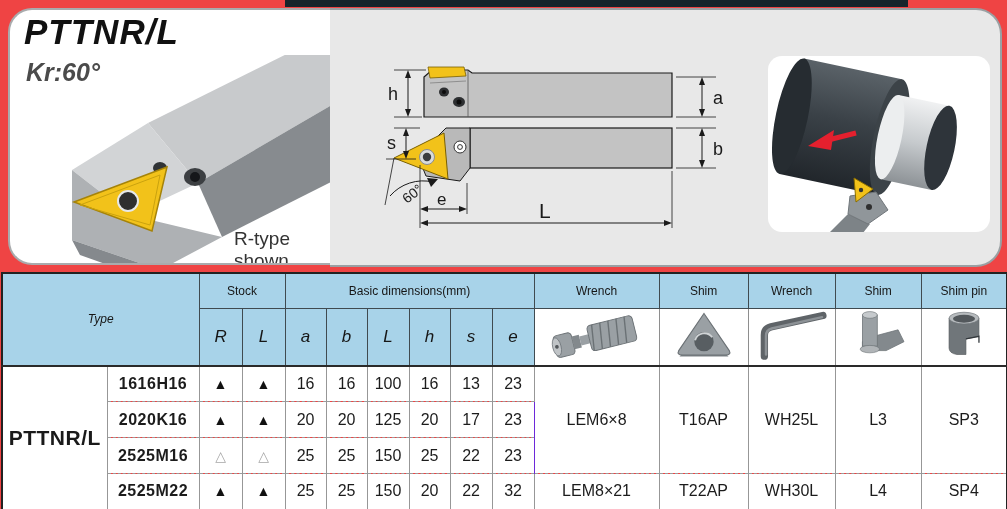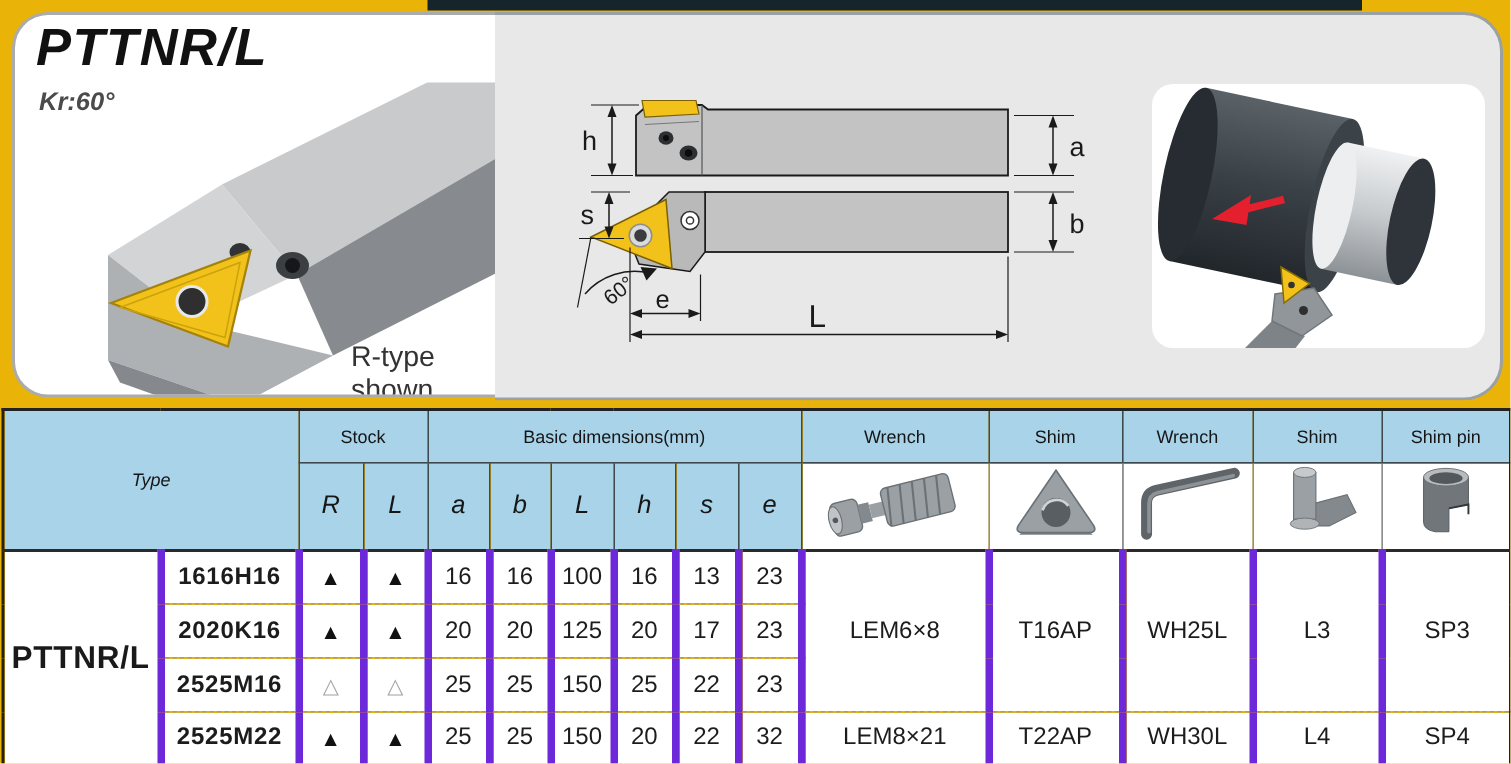--- a/index.html
+++ b/index.html
@@ -3,7 +3,7 @@
 <meta charset="utf-8">
 <style>
   html,body{margin:0;padding:0;background:#fff;}
-  .page{position:relative;width:1007px;height:509px;background:#eab308;overflow:hidden;
+  .page{position:relative;width:1007px;height:509px;background:#ef4444;overflow:hidden;
         font-family:"Liberation Sans",sans-serif;color:#1a1a1a;}
 
   

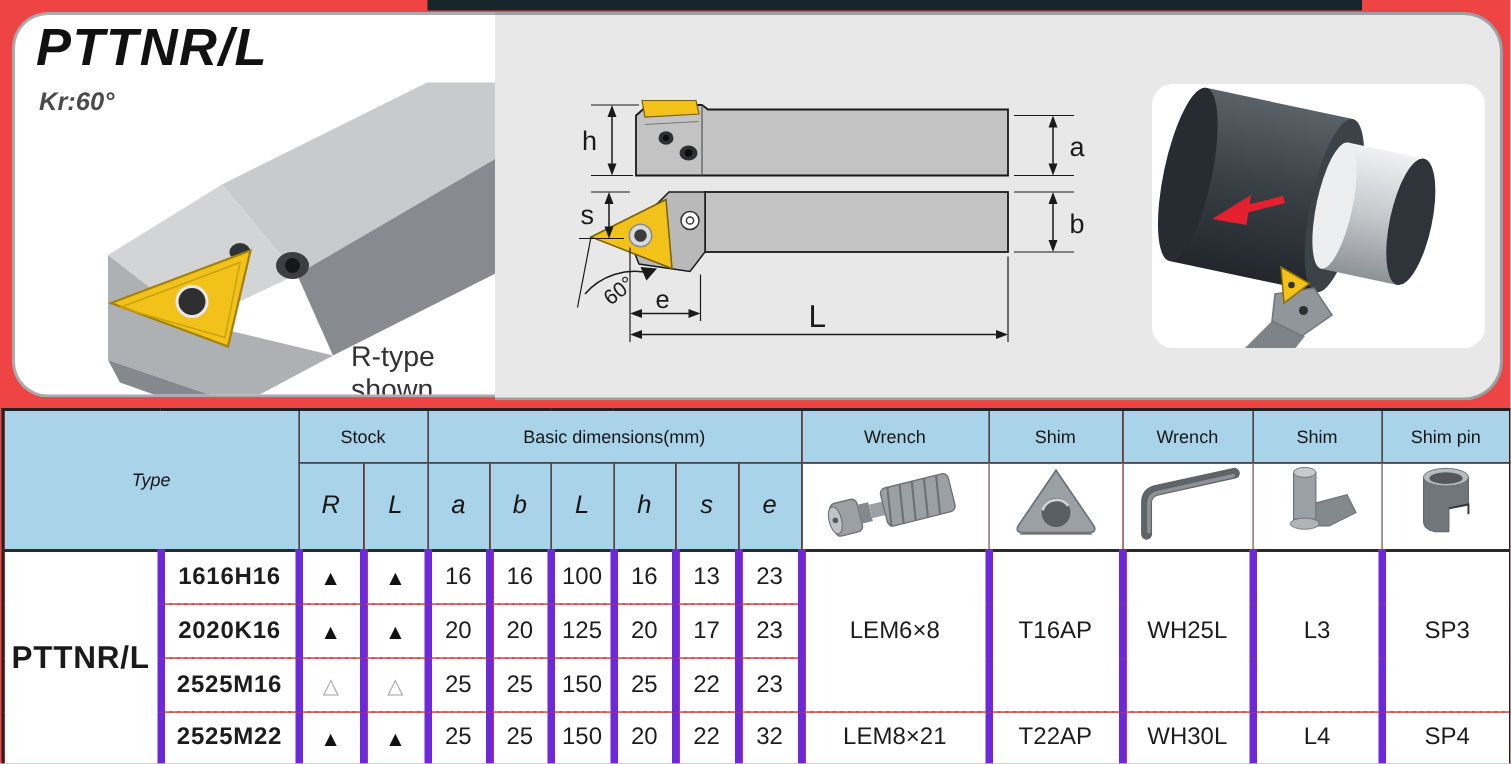--- a/index.html
+++ b/index.html
@@ -19,7 +19,7 @@
          box-sizing:border-box;overflow:hidden;z-index:2;}
   .title{position:absolute;left:14px;top:2px;font-size:35px;font-weight:bold;font-style:italic;
          color:#111;letter-spacing:1px;}
-  .angle-label{position:absolute;left:16px;top:48px;font-size:17px;font-weight:bold;font-style:italic;
+  .angle-label{position:absolute;left:16px;top:48px;font-size:25px;font-weight:bold;font-style:italic;
          color:#4b4b4b;}
   .rtype-note{position:absolute;left:224px;top:218px;font-size:19px;color:#333;}
 

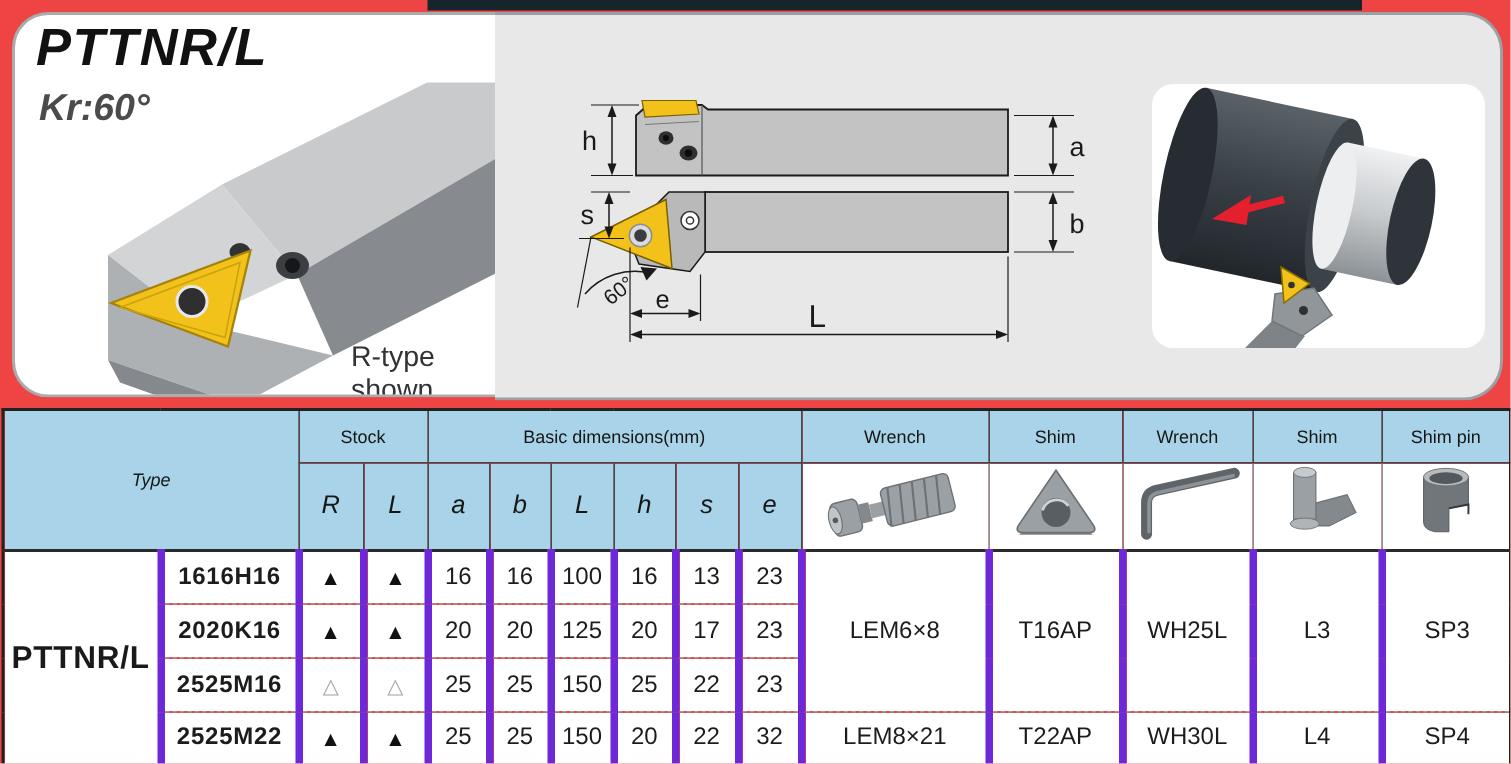--- a/index.html
+++ b/index.html
@@ -38,7 +38,7 @@
   .hd2{background:#a8d3e9;border:1px solid #3f4a50;font-weight:normal;color:#161616;font-size:17px;}
   .icon-cell{background:#fff;border:1px solid #8e8e8e;border-bottom:2px solid #2a2a2a;}
   .under2{border-bottom:2px solid #2a2a2a !important;font-style:italic;}
-  .dcell{border-left:5px solid #6d28d9;border-right:1px solid #979797;font-size:16px;color:#1c1c1c;background:#fff;}
+  .dcell{border-left:1px solid #6d28d9;border-right:1px solid #979797;font-size:16px;color:#1c1c1c;background:#fff;}
   .dash-top{border-top:1px dashed #9b9b9b;}
   .type-name-cell{font-weight:bold;font-size:21px;vertical-align:top;padding-top:7px;letter-spacing:0.5px;background:#fff;
                   border-right:1px solid #979797;}

